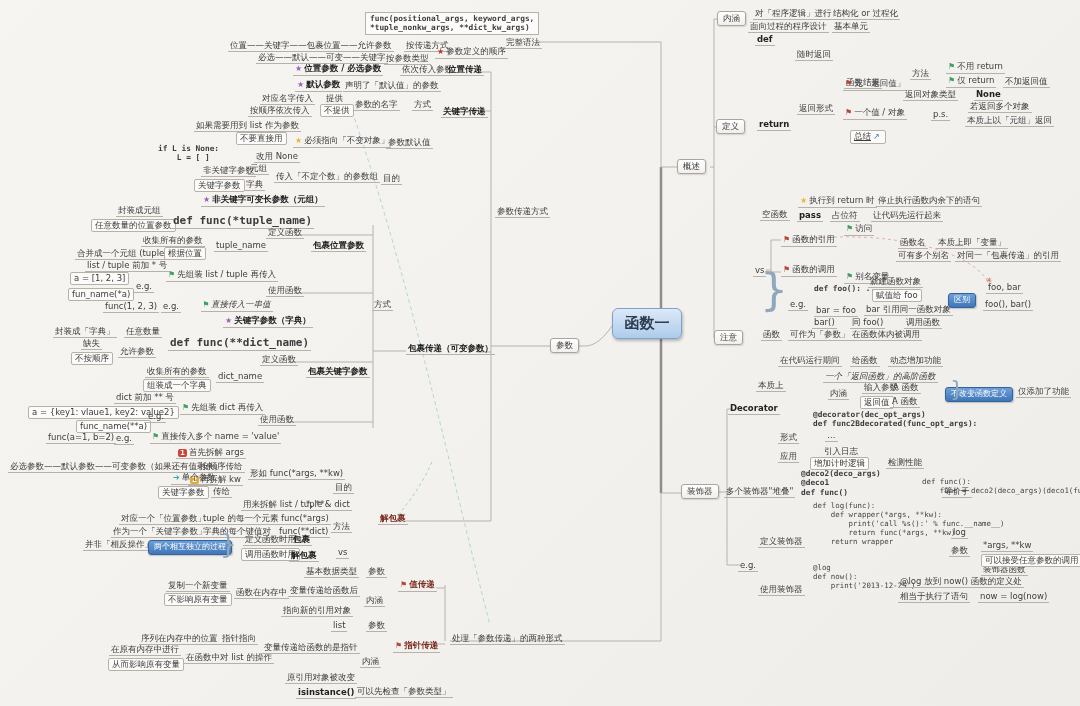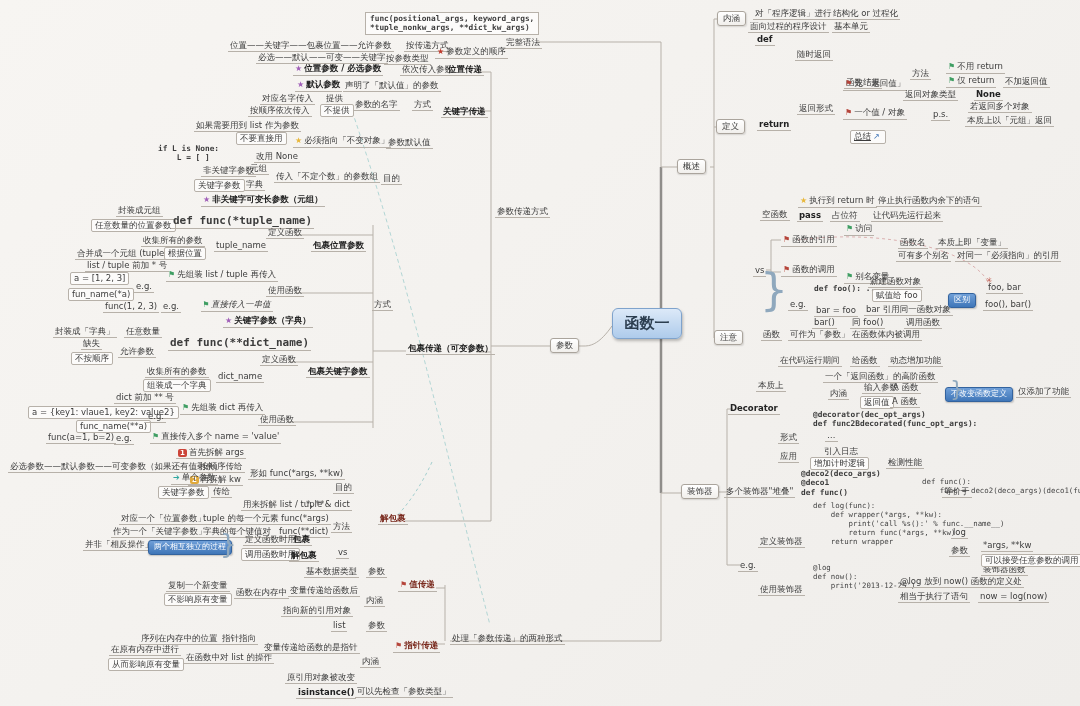--- a/index.html
+++ b/index.html
@@ -229,7 +229,7 @@
       <div class="node s-p" style="left: 898px; top: 237px;"><span>函数名</span></div>
       <div class="node s-p" style="left: 936px; top: 237px;"><span>本质上即「变量」</span></div>
       <div class="node s-p" style="left: 896px; top: 250px;"><span>可有多个别名</span></div>
-      <div class="node s-p" style="left: 955px; top: 250px;"><span>对同一「必须指向」的引用</span></div>
+      <div class="node s-p" style="left: 955px; top: 250px;"><span>对同一「包裹传递」的引用</span></div>
       <div class="node s-p" style="left: 753px; top: 265px;"><span>vs</span></div>
       <div class="node s-p" style="left: 781px; top: 264px;"><span class="ic" style="color: rgb(181, 68, 58);">⚑</span><span>函数的调用</span></div>
       <div class="node s-p" style="left: 868px; top: 276px;"><span>新建函数对象</span></div>

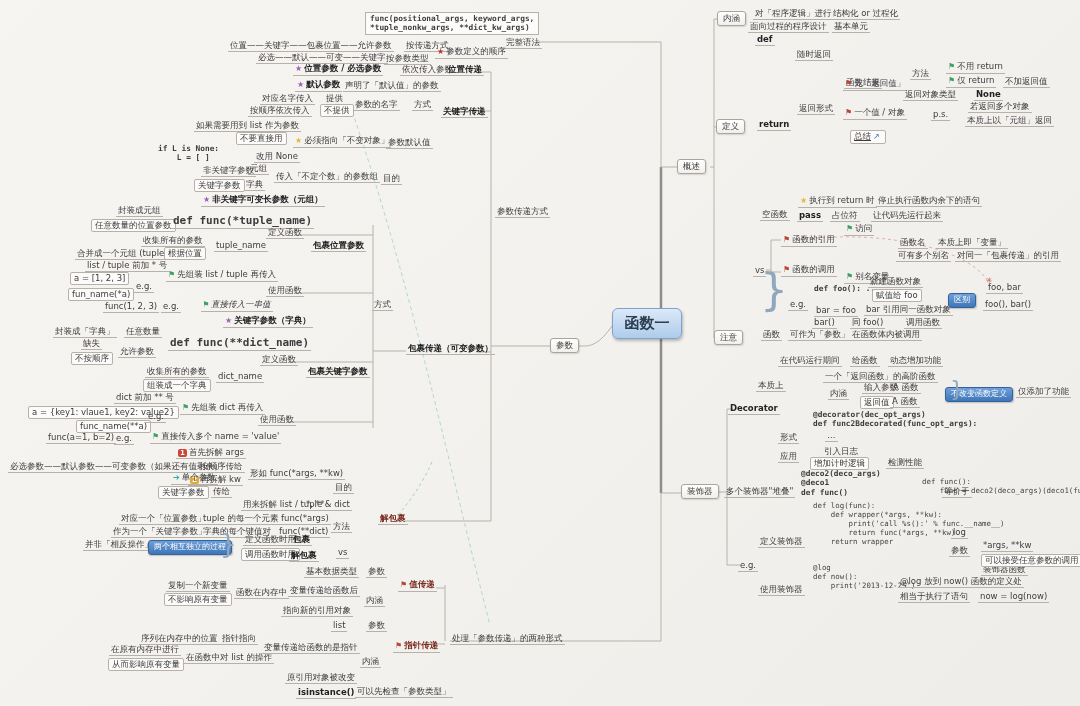--- a/index.html
+++ b/index.html
@@ -252,7 +252,7 @@
       <div class="node s-p" style="left: 850px; top: 355px;"><span>给函数</span></div>
       <div class="node s-p" style="left: 888px; top: 355px;"><span>动态增加功能</span></div>
       <div class="node s-p" style="left: 756px; top: 380px;"><span>本质上</span></div>
-      <div class="node s-p" style="left: 823px; top: 371px;"><span>一个「返回函数」的高阶函数</span></div>
+      <div class="node s-p" style="left: 823px; top: 371px; font-style: italic;"><span>一个「返回函数」的高阶函数</span></div>
       <div class="node s-p" style="left: 828px; top: 388px;"><span>内涵</span></div>
       <div class="node s-p" style="left: 862px; top: 382px;"><span>输入参数</span></div>
       <div class="node s-p" style="left: 891px; top: 382px;"><span>A 函数</span></div>

